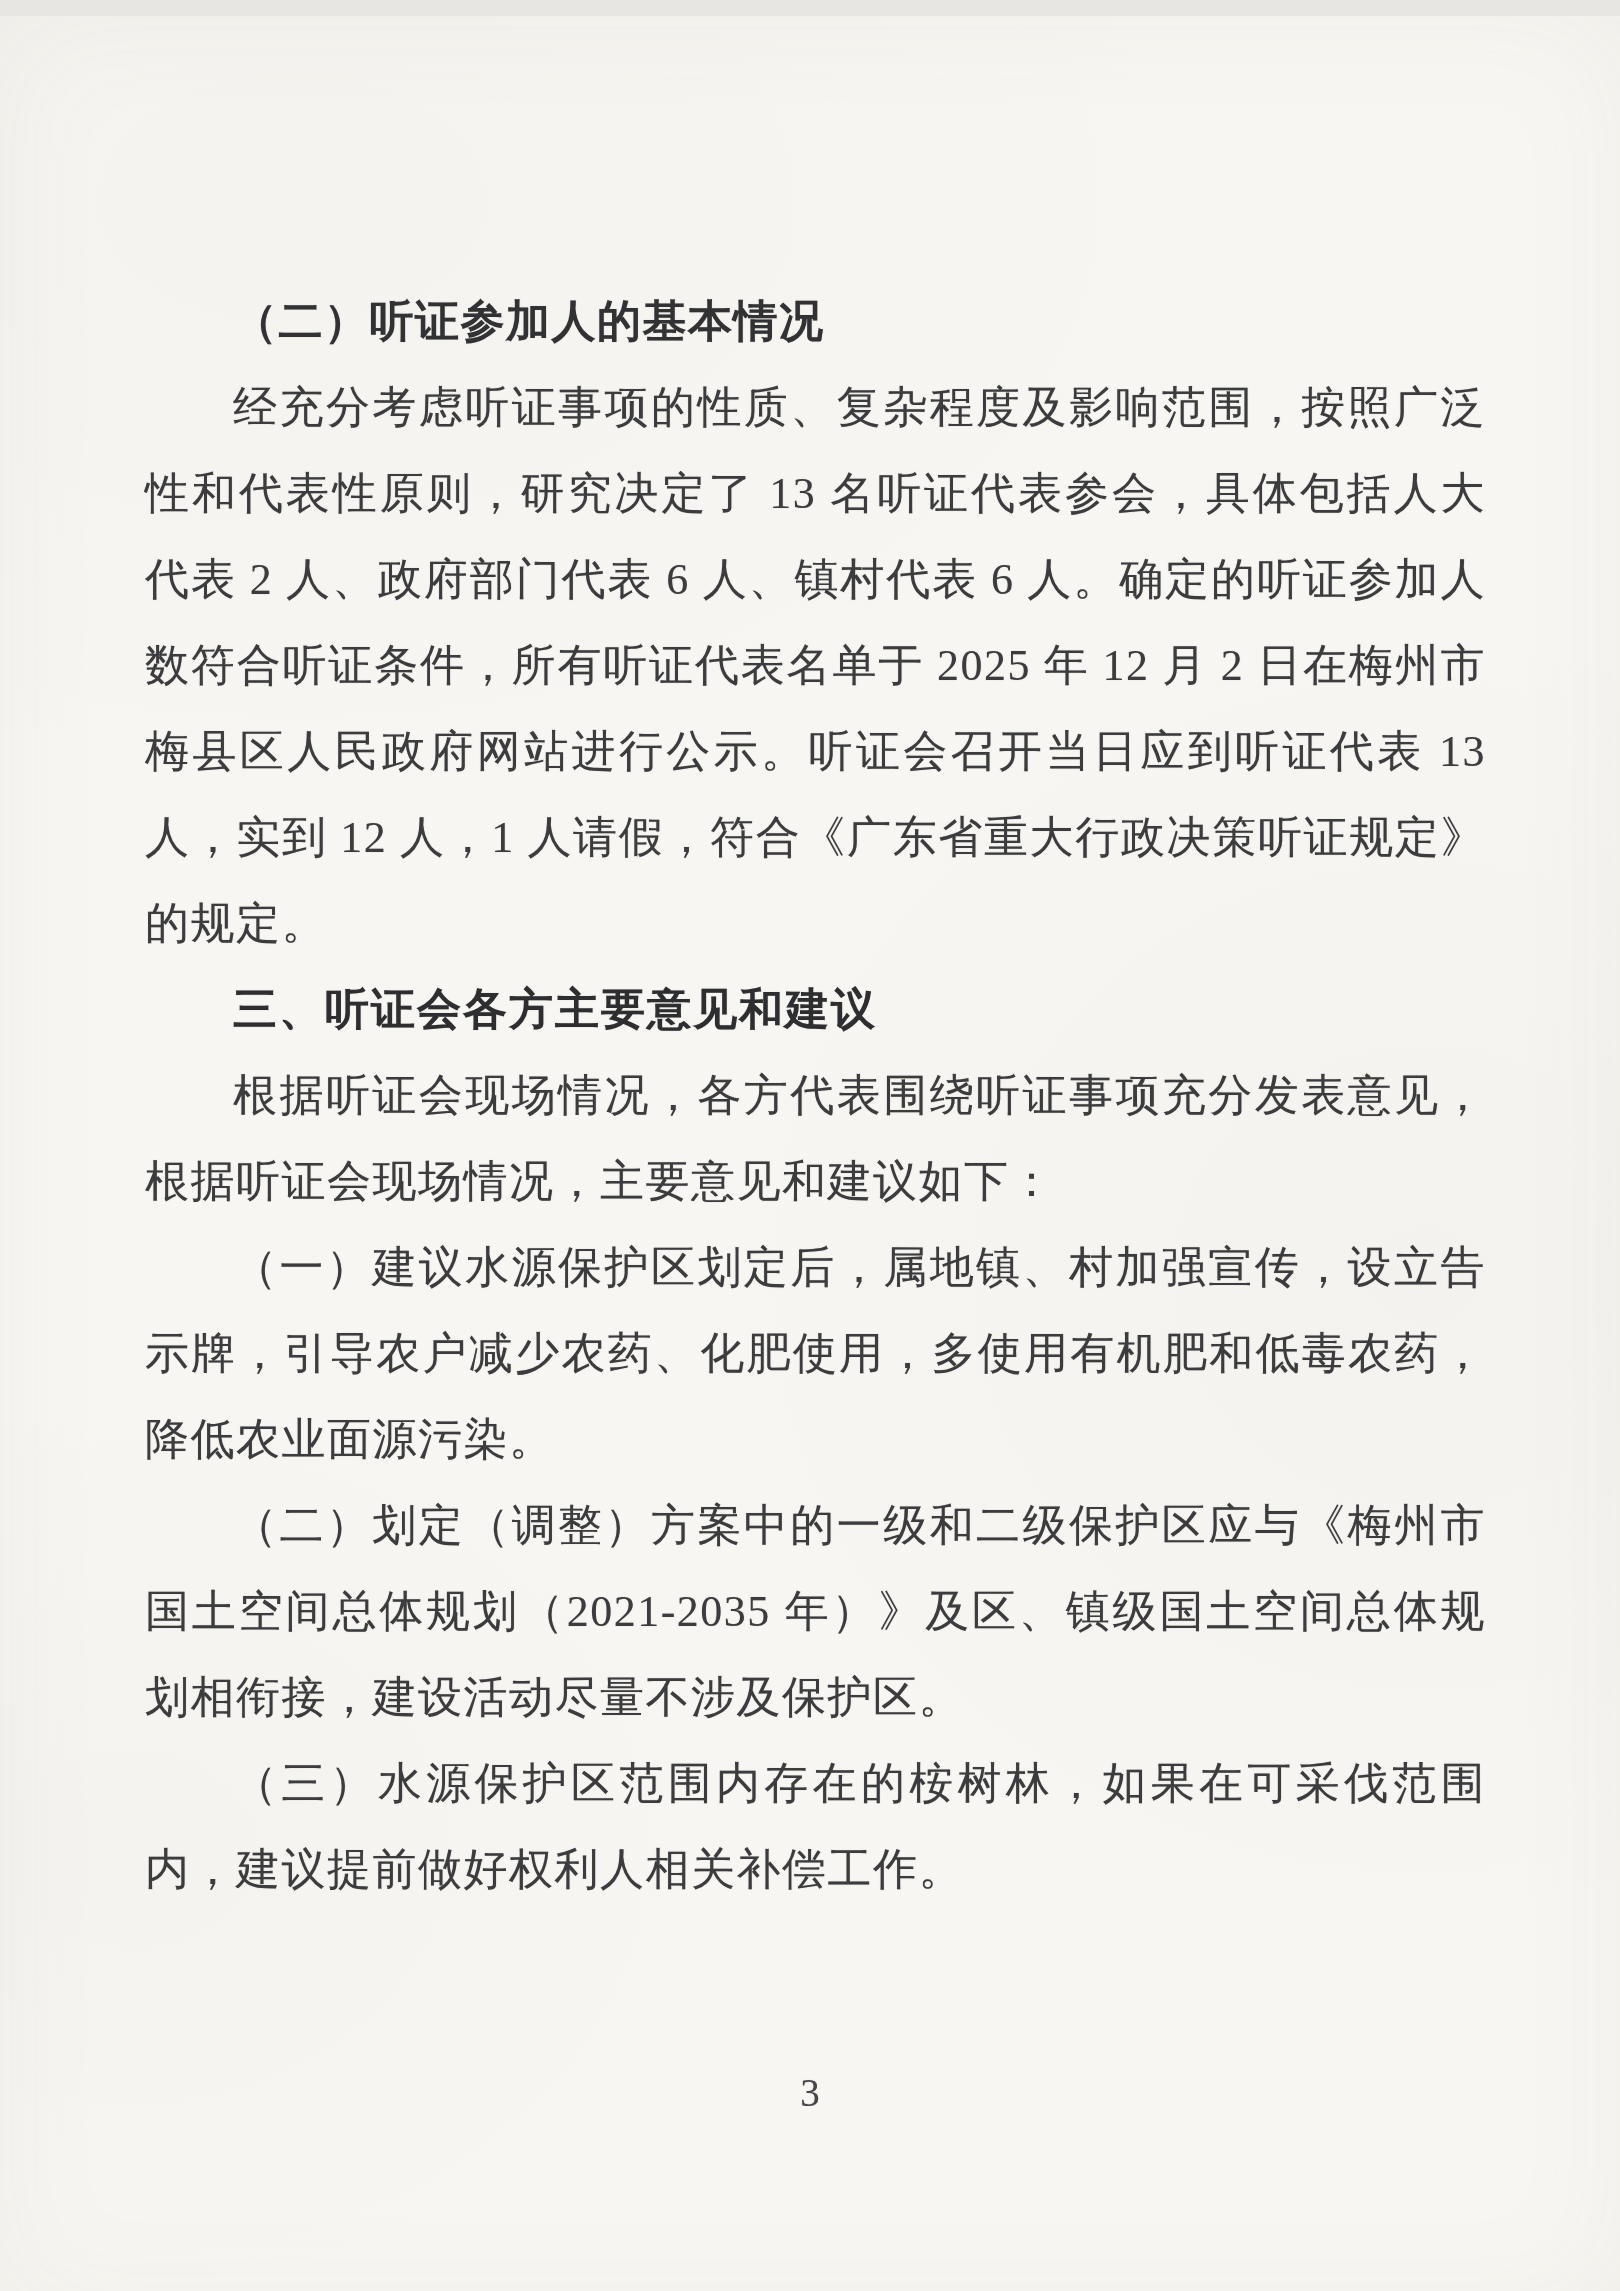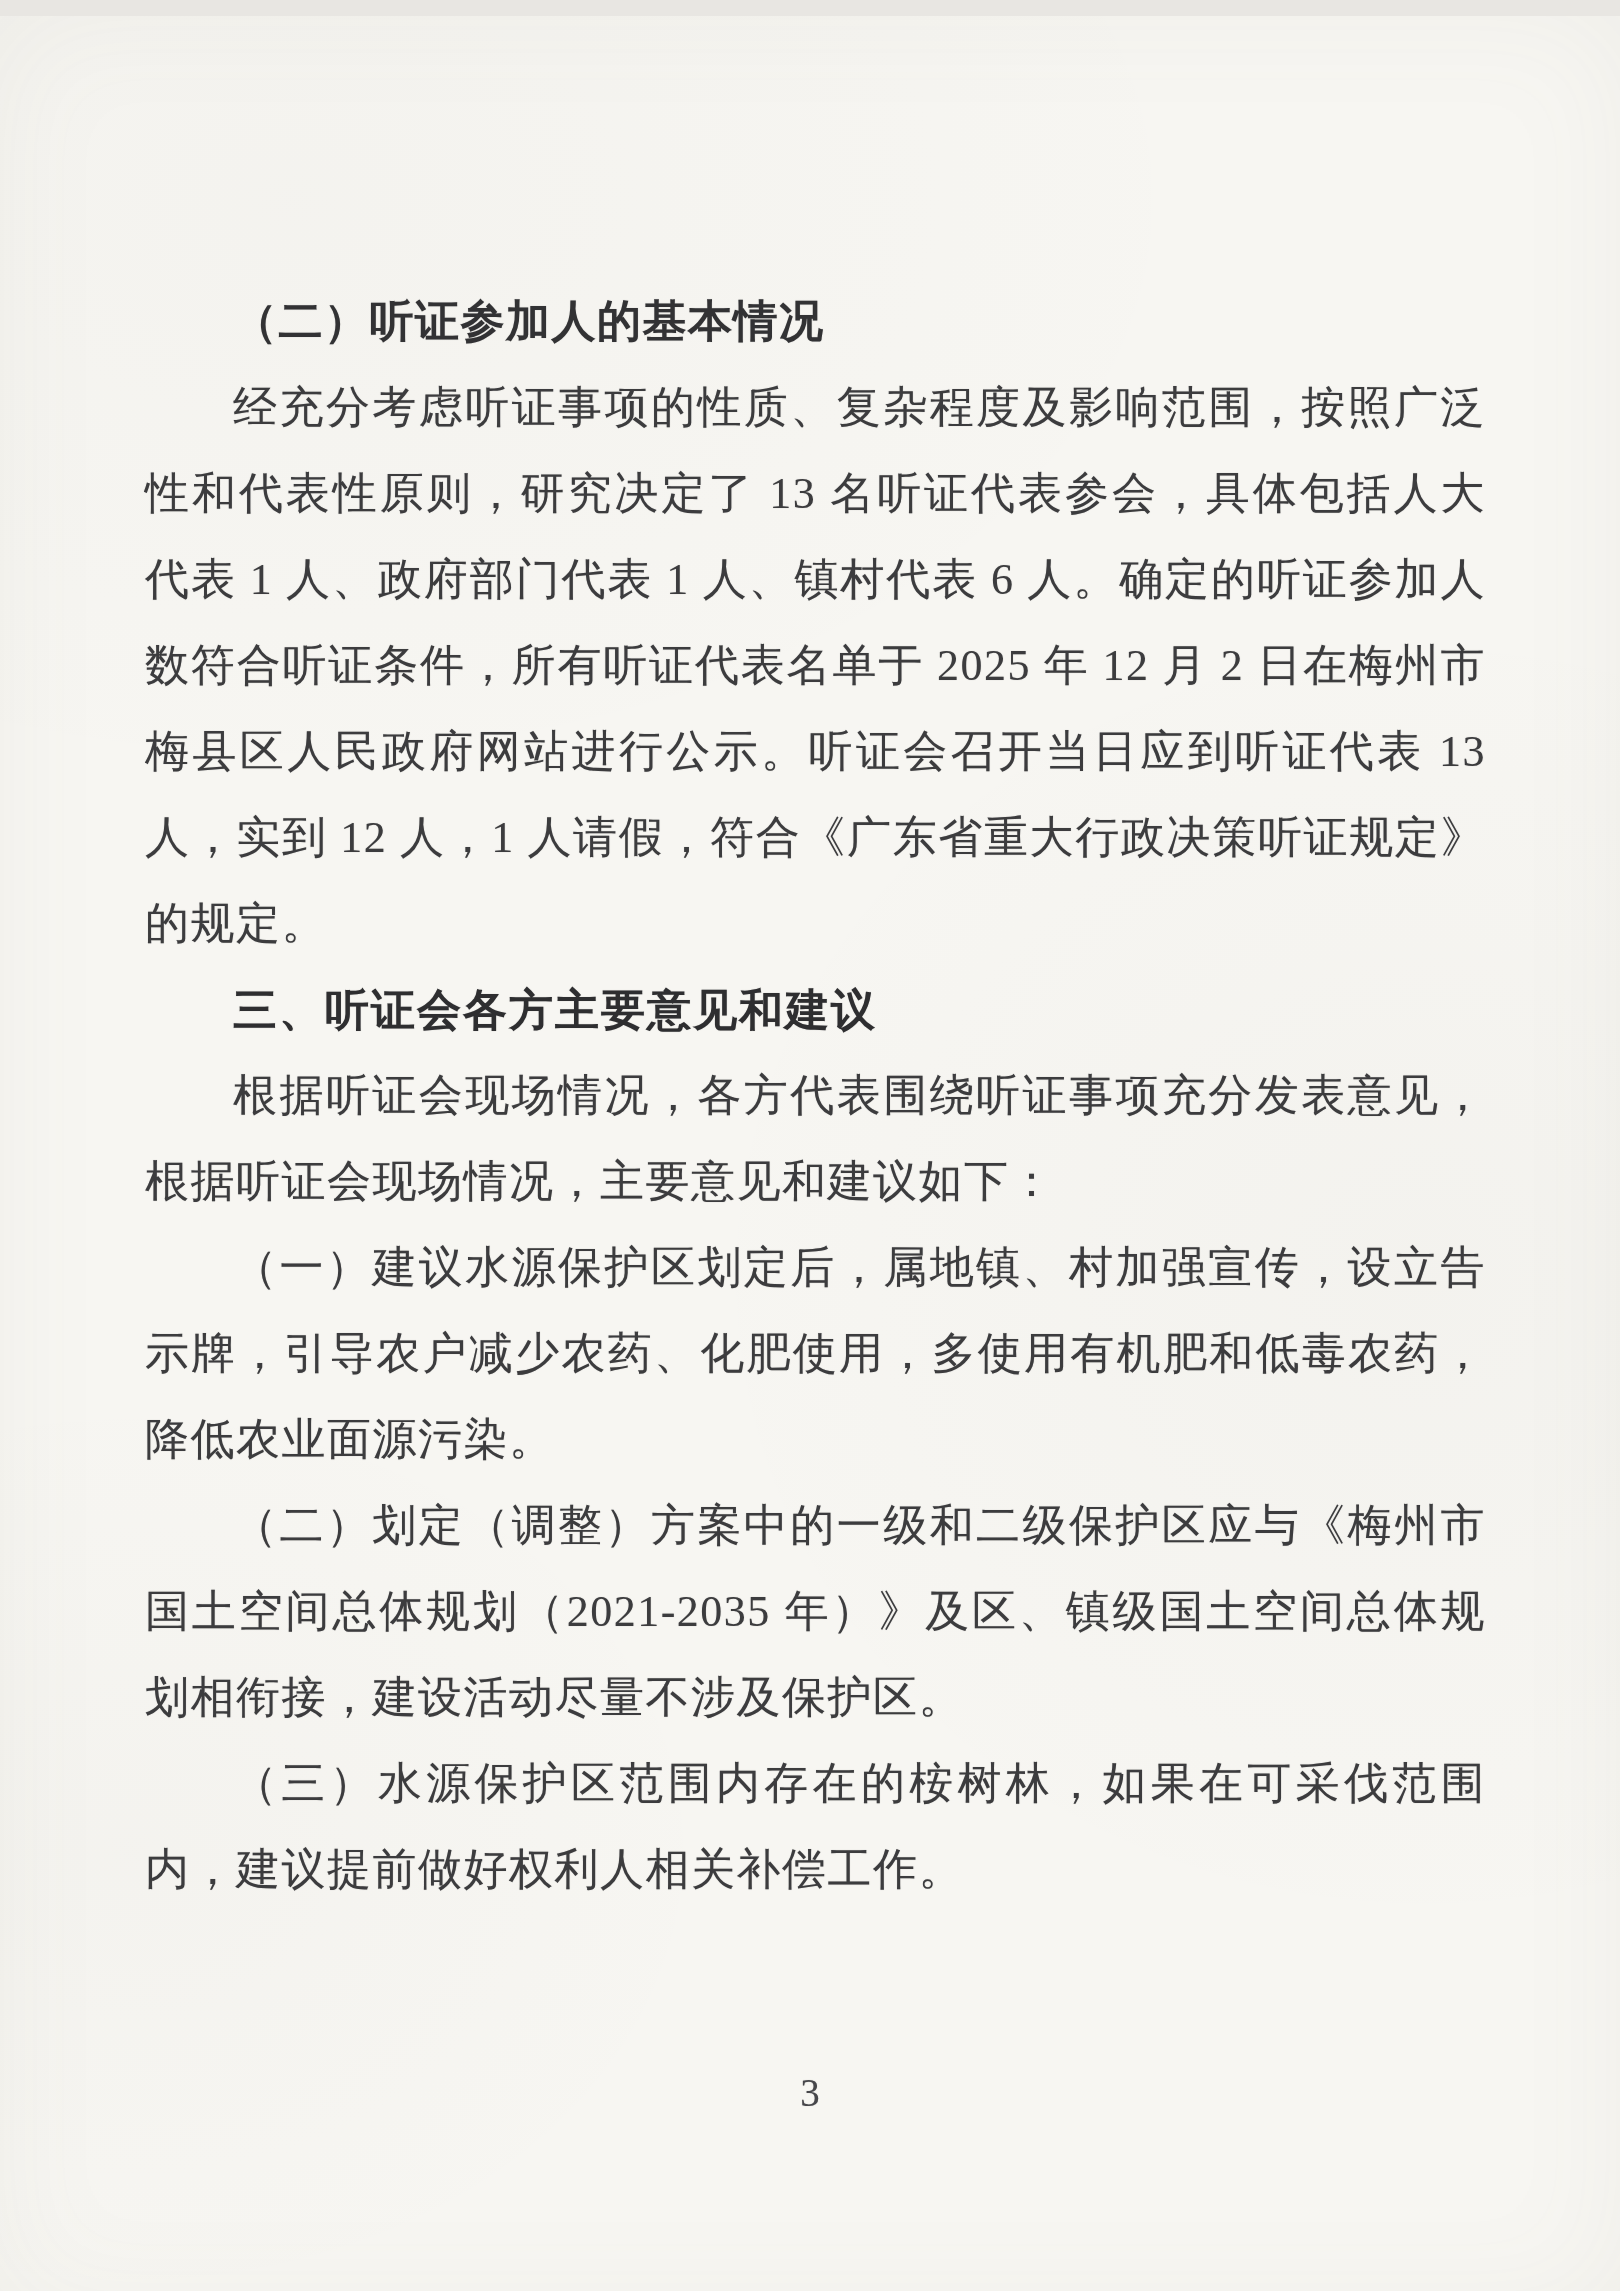--- a/index.html
+++ b/index.html
@@ -74,7 +74,7 @@
 <div class="page">
   <main class="doc" id="doc-body">
       <p class="heading2">（二）听证参加人的基本情况</p>
-      <p class="paragraph">经充分考虑听证事项的性质、复杂程度及影响范围，按照广泛性和代表性原则，研究决定了 13 名听证代表参会，具体包括人大代表 1 人、政府部门代表 1 人、镇村代表 6 人。确定的听证参加人数符合听证条件，所有听证代表名单于 2025 年 12 月 2 日在梅州市梅县区人民政府网站进行公示。听证会召开当日应到听证代表 13 人，实到 12 人，1 人请假，符合《广东省重大行政决策听证规定》的规定。</p>
+      <p class="paragraph">经充分考虑听证事项的性质、复杂程度及影响范围，按照广泛性和代表性原则，研究决定了 13 名听证代表参会，具体包括人大代表 2 人、政府部门代表 6 人、镇村代表 6 人。确定的听证参加人数符合听证条件，所有听证代表名单于 2025 年 12 月 2 日在梅州市梅县区人民政府网站进行公示。听证会召开当日应到听证代表 13 人，实到 12 人，1 人请假，符合《广东省重大行政决策听证规定》的规定。</p>
       <p class="heading1">三、听证会各方主要意见和建议</p>
       <p class="paragraph">根据听证会现场情况，各方代表围绕听证事项充分发表意见，根据听证会现场情况，主要意见和建议如下：</p>
       <p class="paragraph">（一）建议水源保护区划定后，属地镇、村加强宣传，设立告示牌，引导农户减少农药、化肥使用，多使用有机肥和低毒农药，降低农业面源污染。</p>

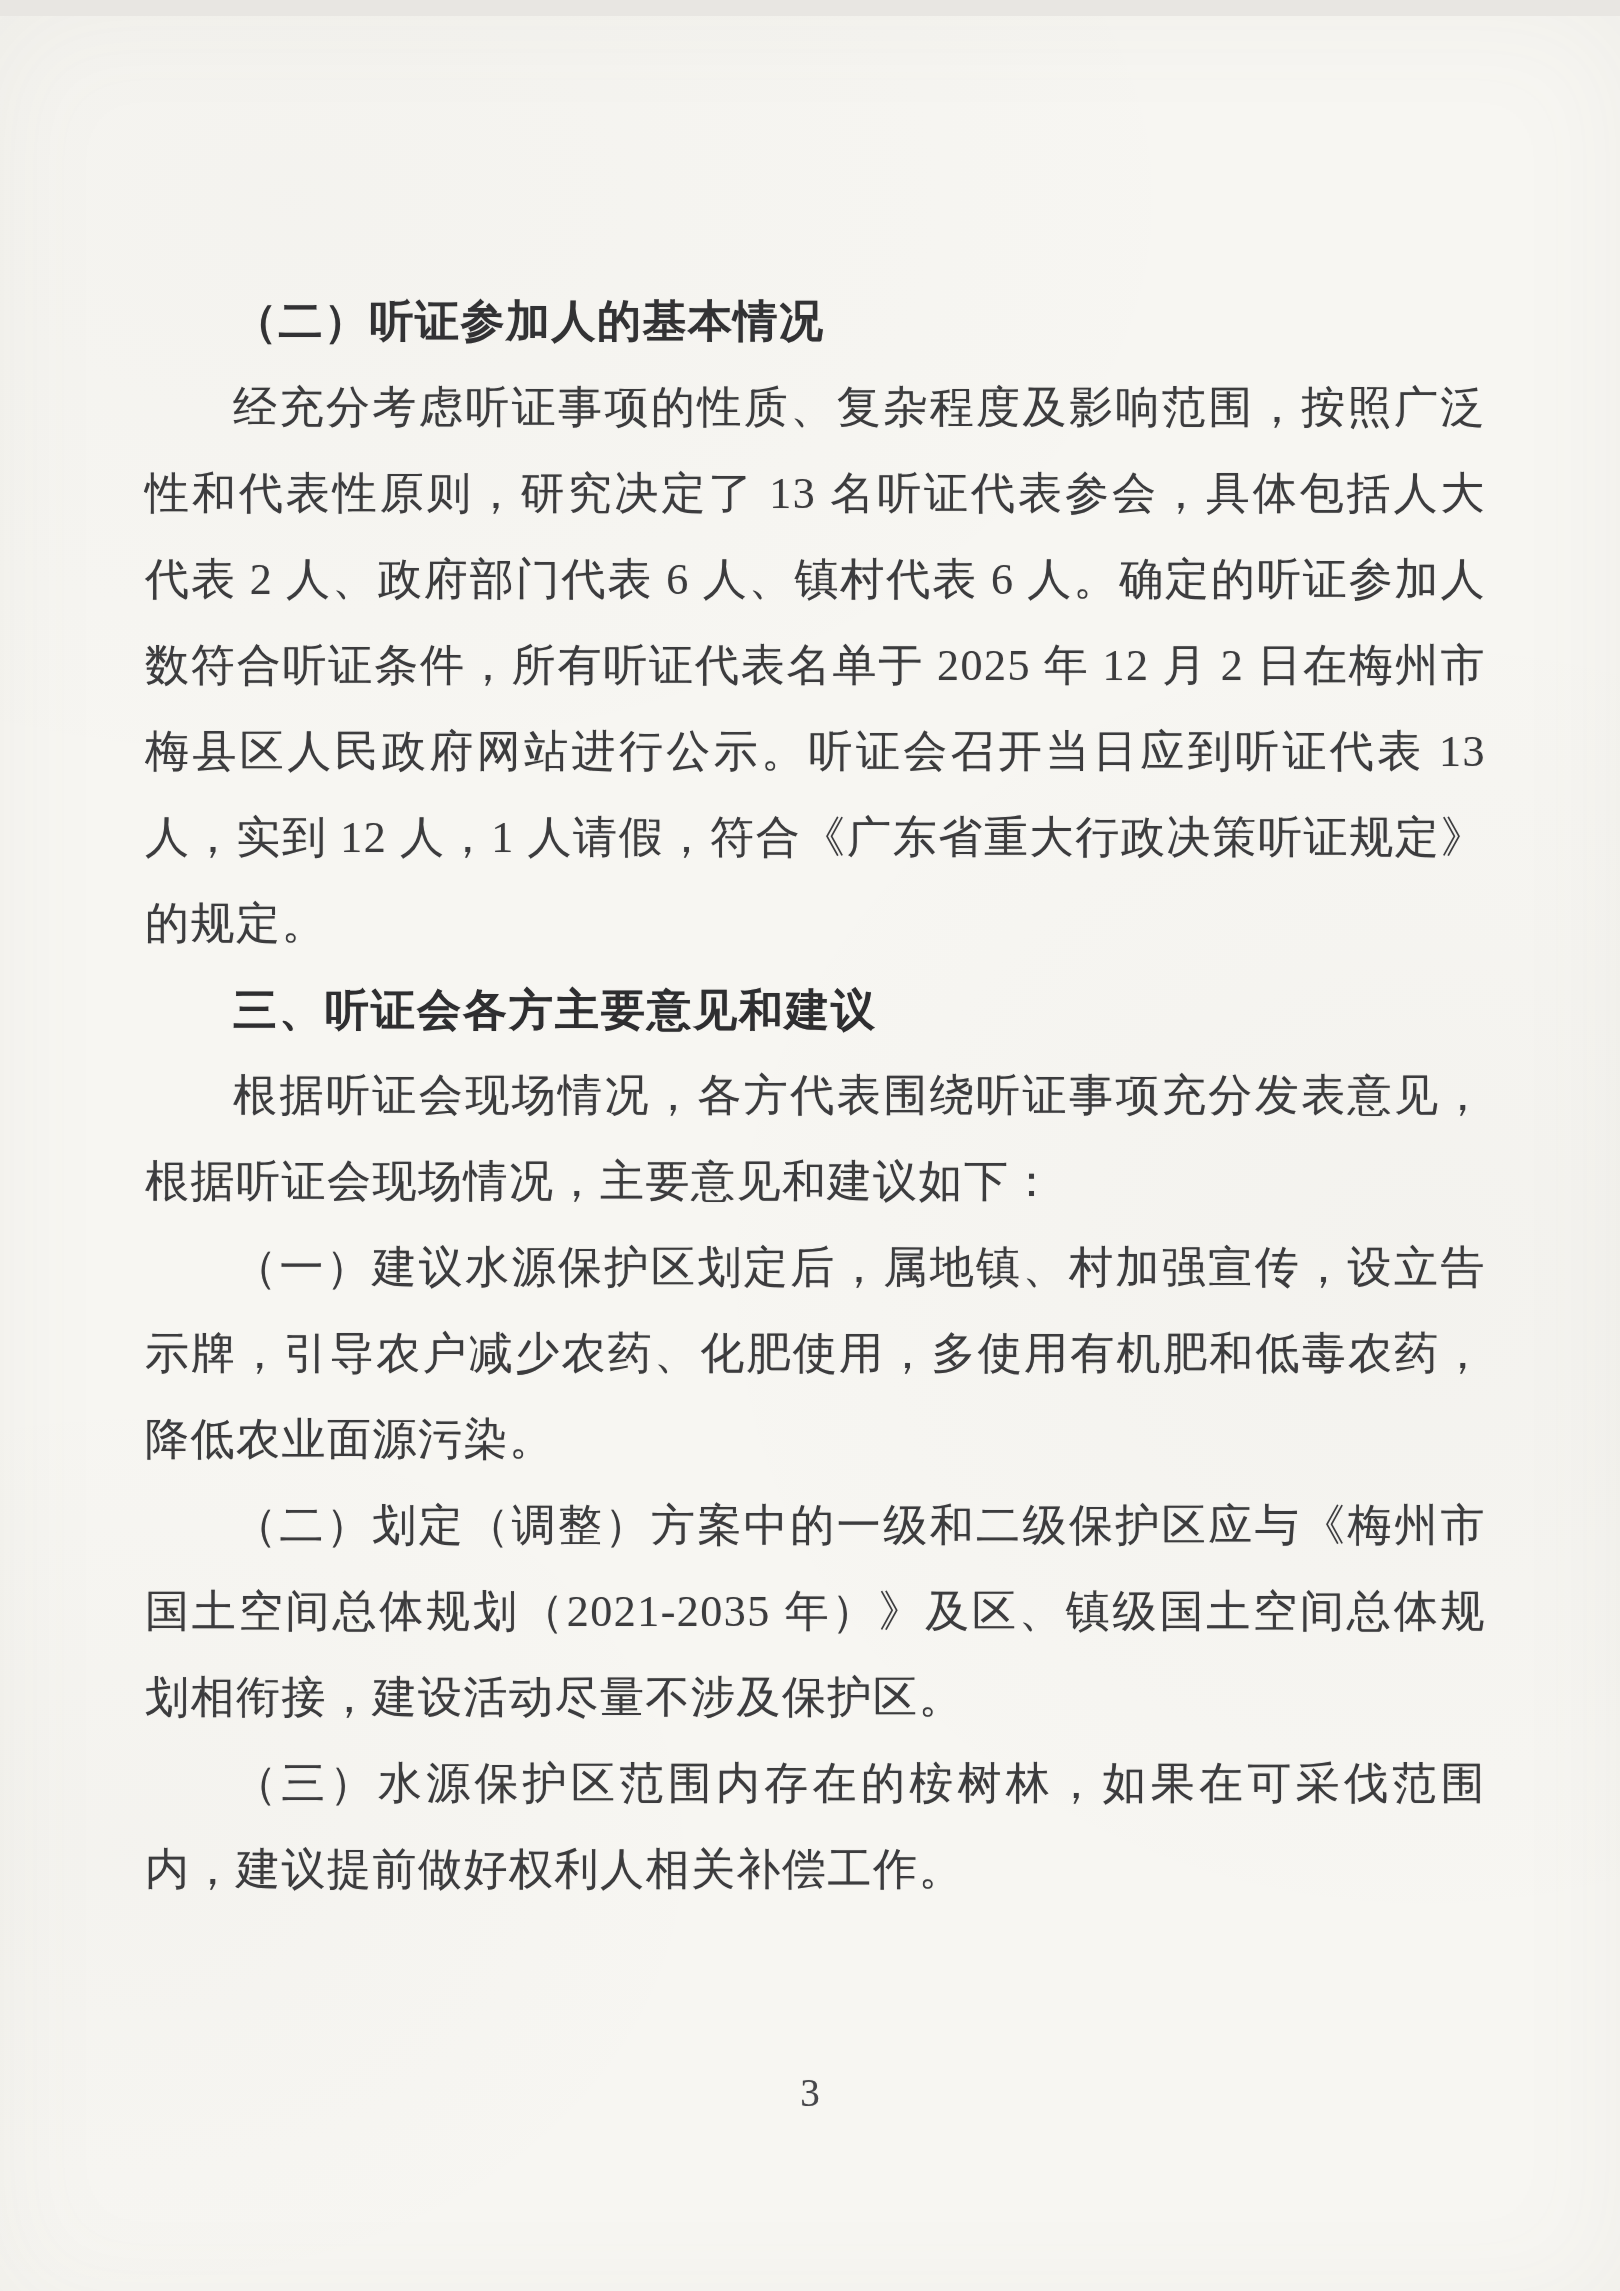--- a/index.html
+++ b/index.html
@@ -50,7 +50,7 @@
     color: #323234;
   }
   .doc p.heading1 {
-    font-family: Liberation Sans, sans-serif;
+    font-family: Liberation Serif, serif;
     font-weight: 700;
     letter-spacing: 2px;
     color: #2e2e30;

